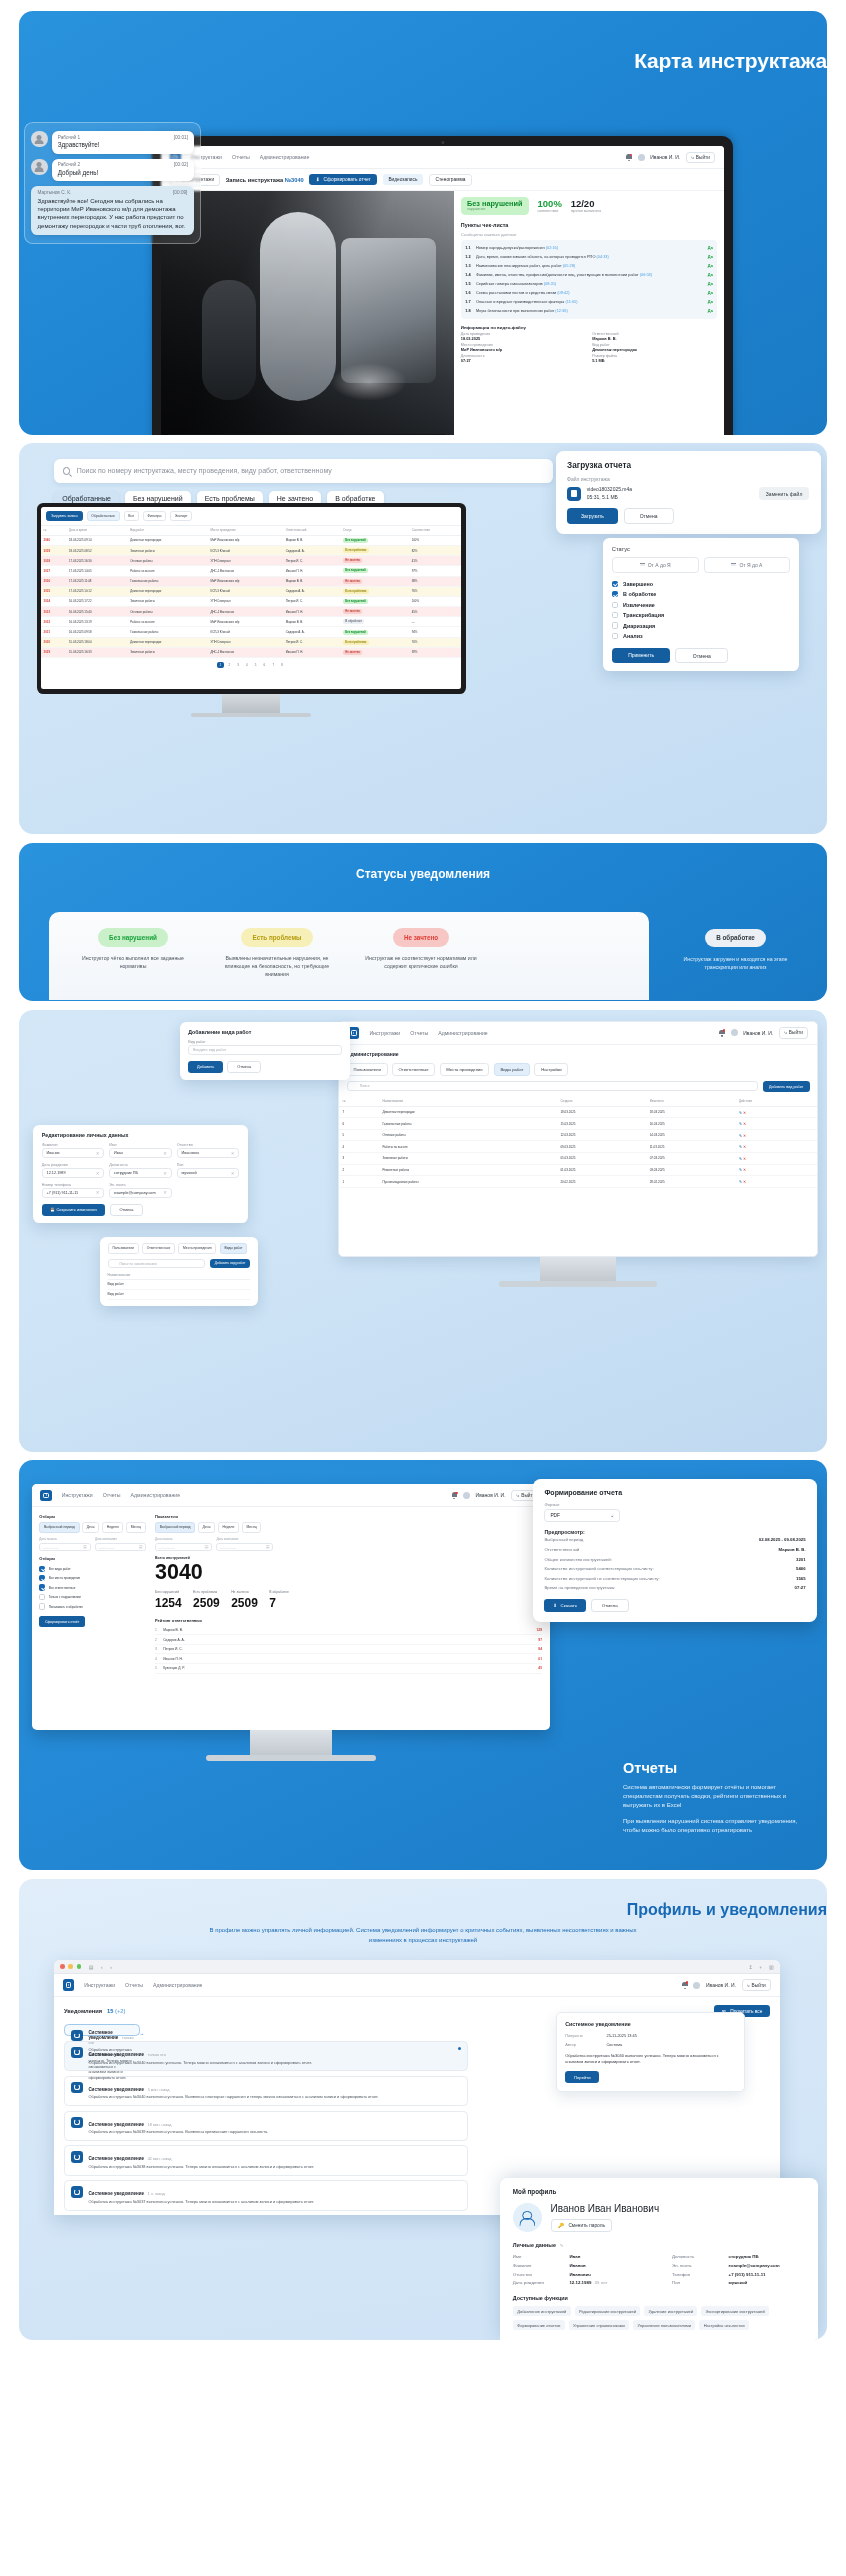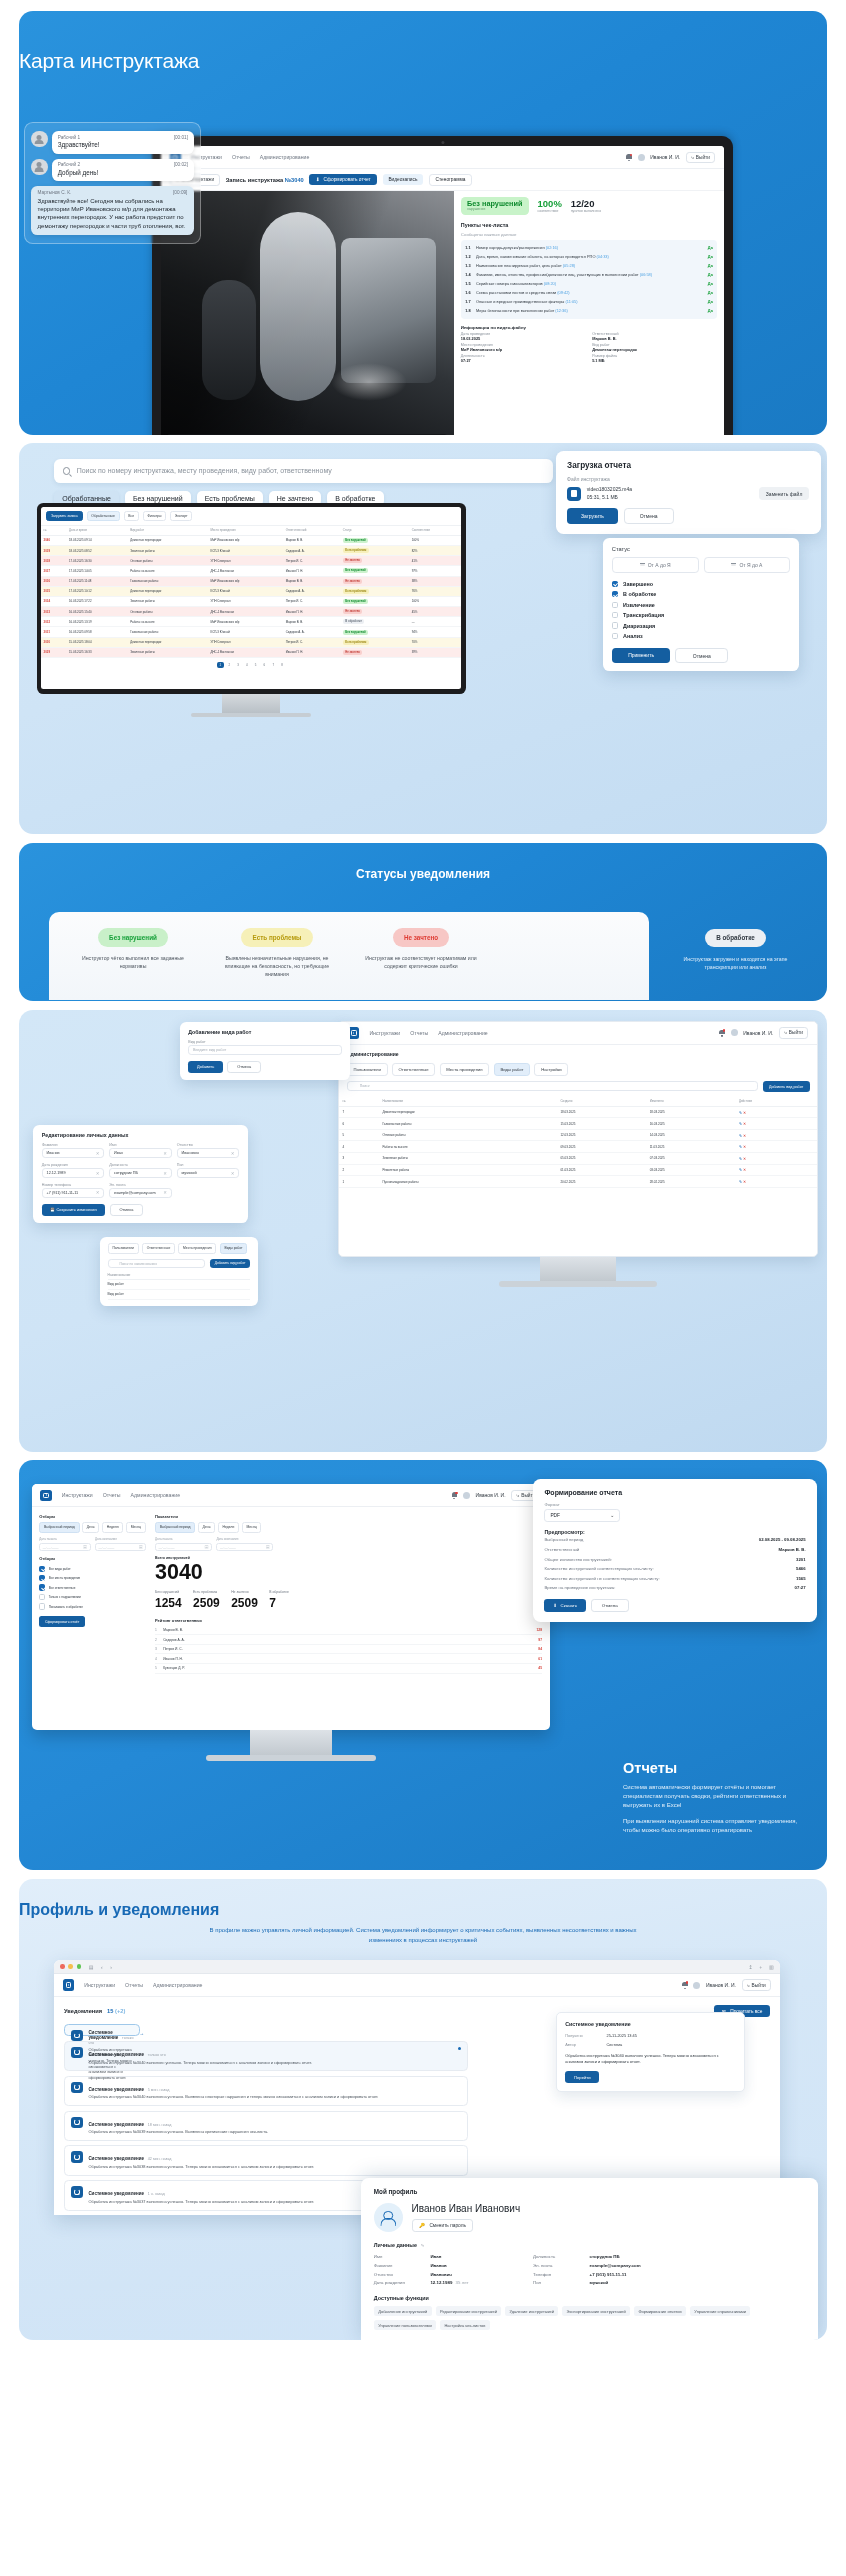--- a/index.html
+++ b/index.html
@@ -21,10 +21,10 @@
     overflow: hidden;
   }
   .sec-hero .h1 {
-    text-align: left;
+    text-align: right;
     color: #fff;
     font-size: 21px;
-    font-weight: 400;
+    font-weight: 700;
     letter-spacing: -0.2px;
     padding-top: 38px;
   }

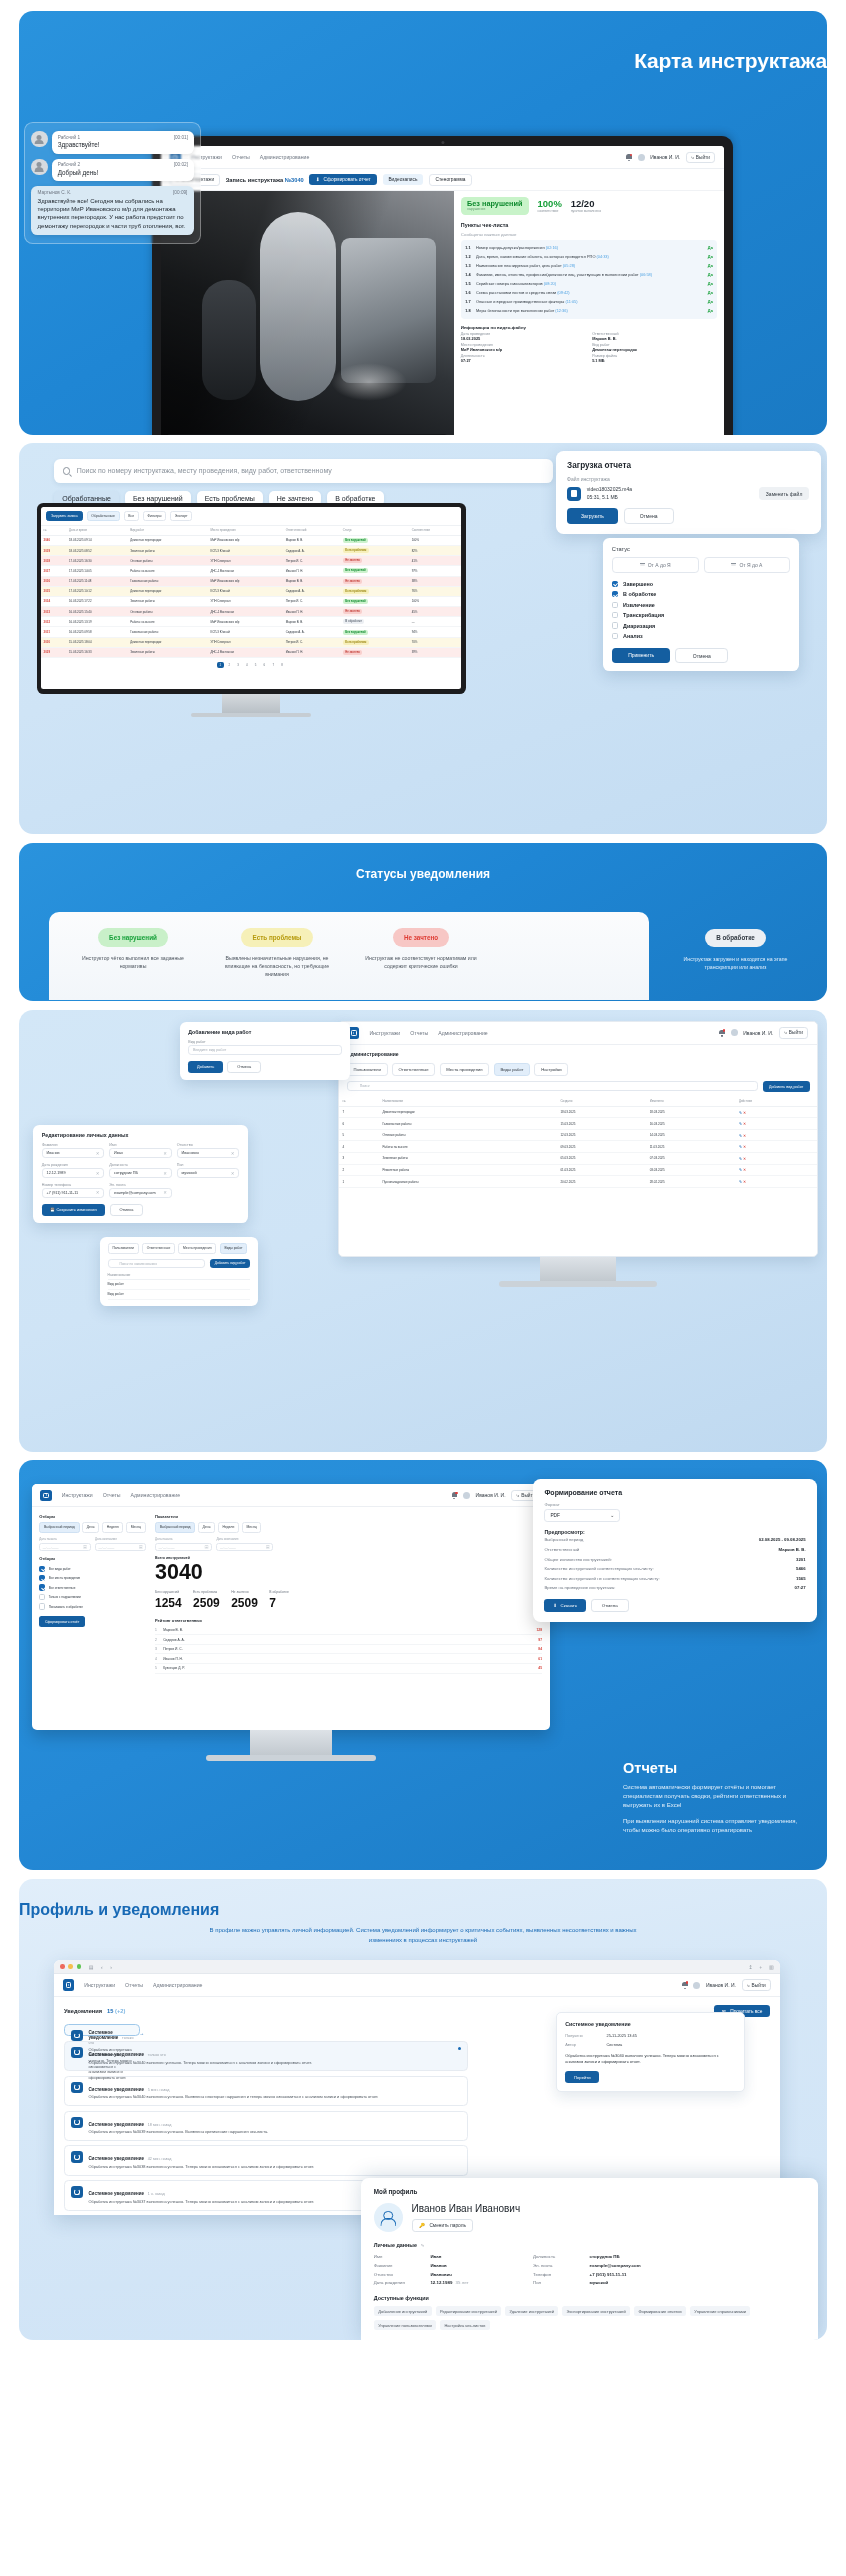--- a/index.html
+++ b/index.html
@@ -300,7 +300,7 @@
 
   
   .sec-prof{position:relative;margin:8.8px 19px 19px;min-height:461px;border-radius:14px;background:linear-gradient(170deg,#e1eefa 0%, #d5e7f7 40%, #cfe3f6 100%);overflow:hidden;}
-  .sec-prof h2{text-align:left;font-size:16px;font-weight:700;color:#1769b5;padding-top:21.5px;}
+  .sec-prof h2{text-align:right;font-size:16px;font-weight:700;color:#1769b5;padding-top:21.5px;}
   .sec-prof .sub2{text-align:center;font-size:6px;color:#1769b5;line-height:1.55;max-width:442px;margin:7.6px auto 0;}
   .browser{position:absolute;left:35px;top:81px;width:726px;background:#fff;border-radius:6.3px 6.3px 0 0;box-shadow:0 6.3px 19px rgba(21,64,104,.16);overflow:hidden;}
   .bchrome{height:14px;background:#f0f2f5;display:flex;align-items:center;gap:3.8px;padding:0 6.3px;border-bottom:0.6px solid #e4e8ed;}

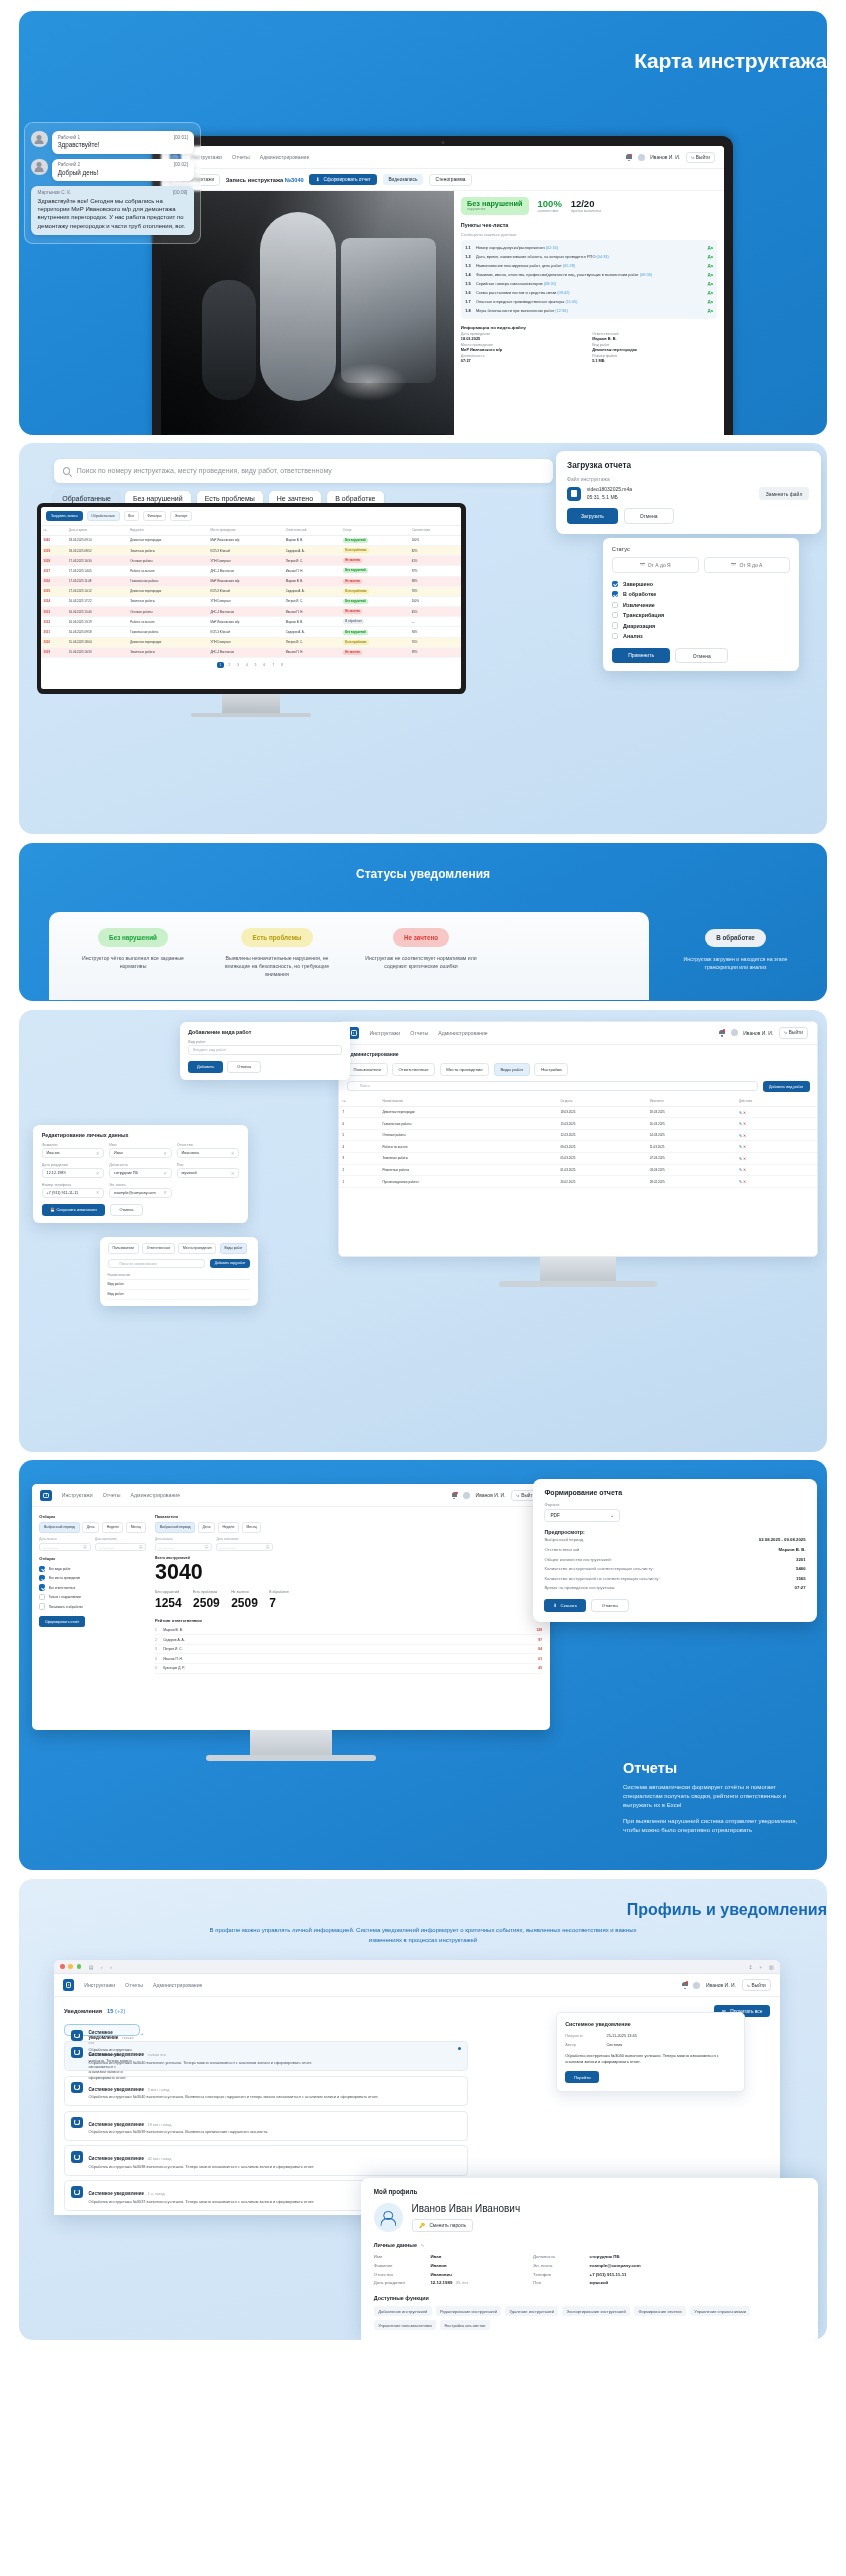--- a/index.html
+++ b/index.html
@@ -334,7 +334,7 @@
   .nd-txt{font-size:4px;color:#303840;line-height:1.5;margin-top:5px;}
   .nd-btn{margin-top:5.7px;font-size:4.2px;color:#fff;background:#145ea0;border-radius:3.2px;padding:3.8px 8.8px;display:inline-block;}
 
-  .profcard{position:absolute;right:8.8px;bottom:0;width:457px;background:#fff;border-radius:7.6px 7.6px 0 0;padding:10px 12.6px;box-shadow:0 -2.5px 19px rgba(21,64,104,.18);}
+  .profcard{position:absolute;right:8.8px;bottom:0;width:318px;background:#fff;border-radius:7.6px 7.6px 0 0;padding:10px 12.6px;box-shadow:0 -2.5px 19px rgba(21,64,104,.18);}
   .profcard h4{font-size:6.3px;font-weight:700;color:#1b2128;}
   .pf-top{display:flex;align-items:center;gap:8.8px;margin-top:8.8px;}
   .pf-ava{width:29px;height:29px;border-radius:50%;background:#e3f0fa;flex:0 0 29px;position:relative;}

